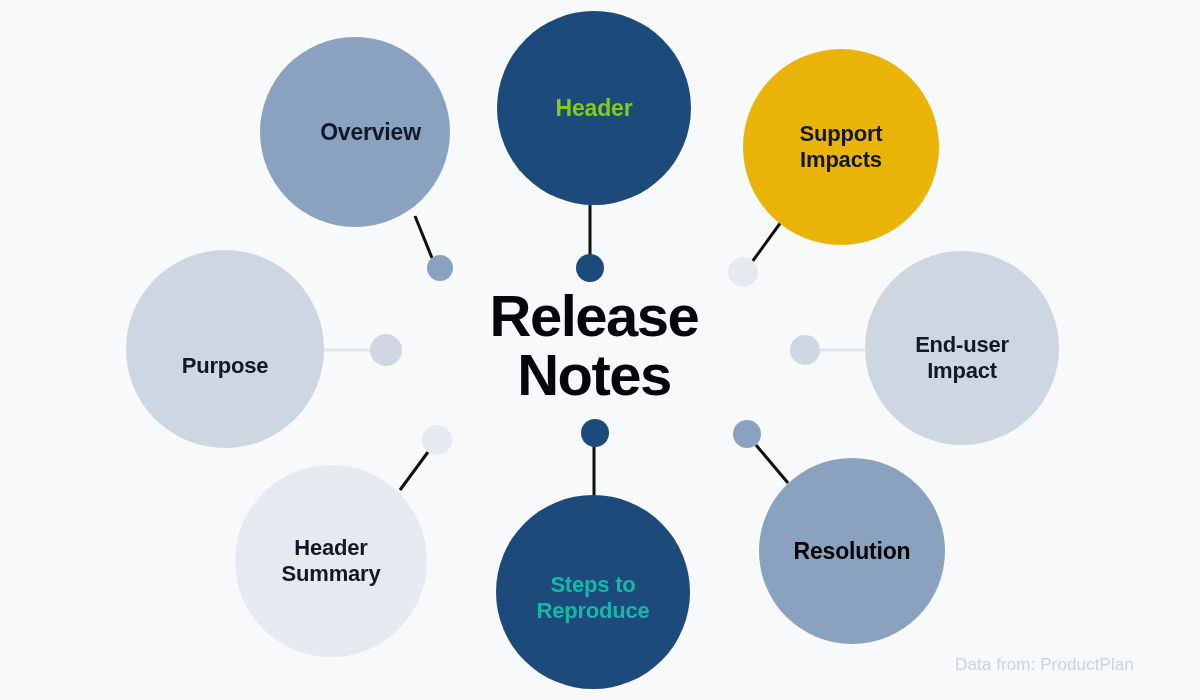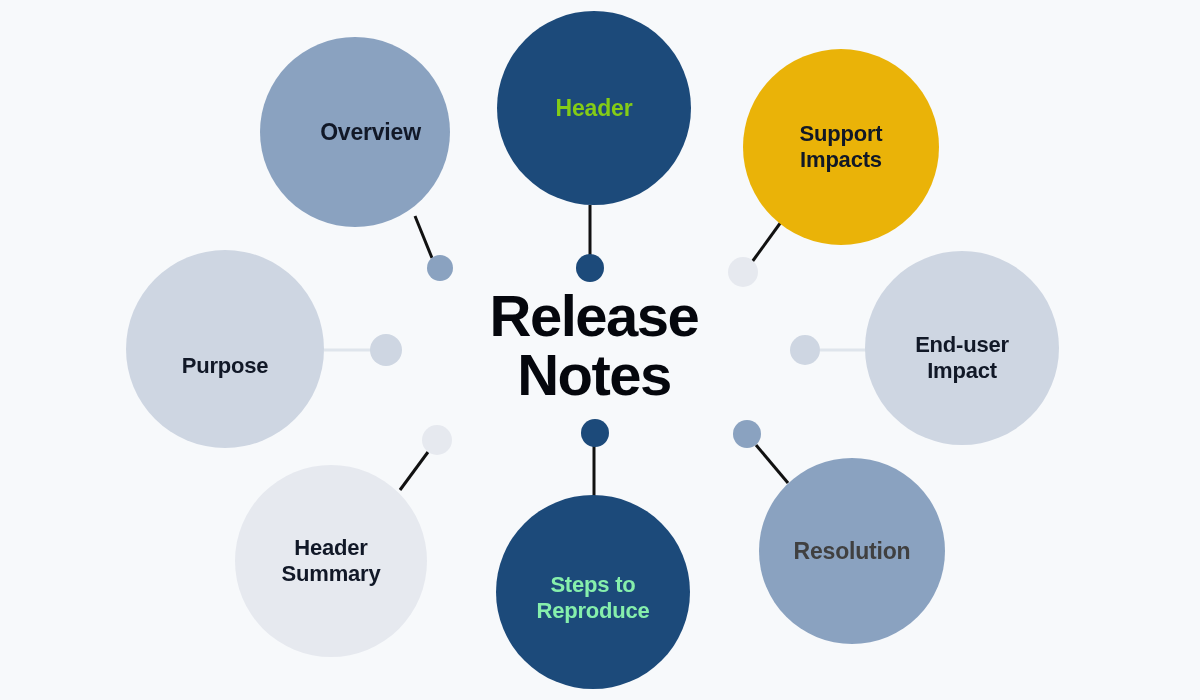--- a/index.html
+++ b/index.html
@@ -115,7 +115,7 @@
       </div>
       <div class="dot" style="left: 733px; top: 420px; width: 28px; height: 28px; background: rgb(138, 162, 192);"></div>
       <div class="node" style="left: 759px; top: 458px; width: 186px; height: 186px; background: rgb(138, 162, 192);">
-        <div class="node-label" style="font-size: 23px; color: #404040;">Resolution</div>
+        <div class="node-label" style="font-size: 23px; color: #000000;">Resolution</div>
       </div>
     </div>
 

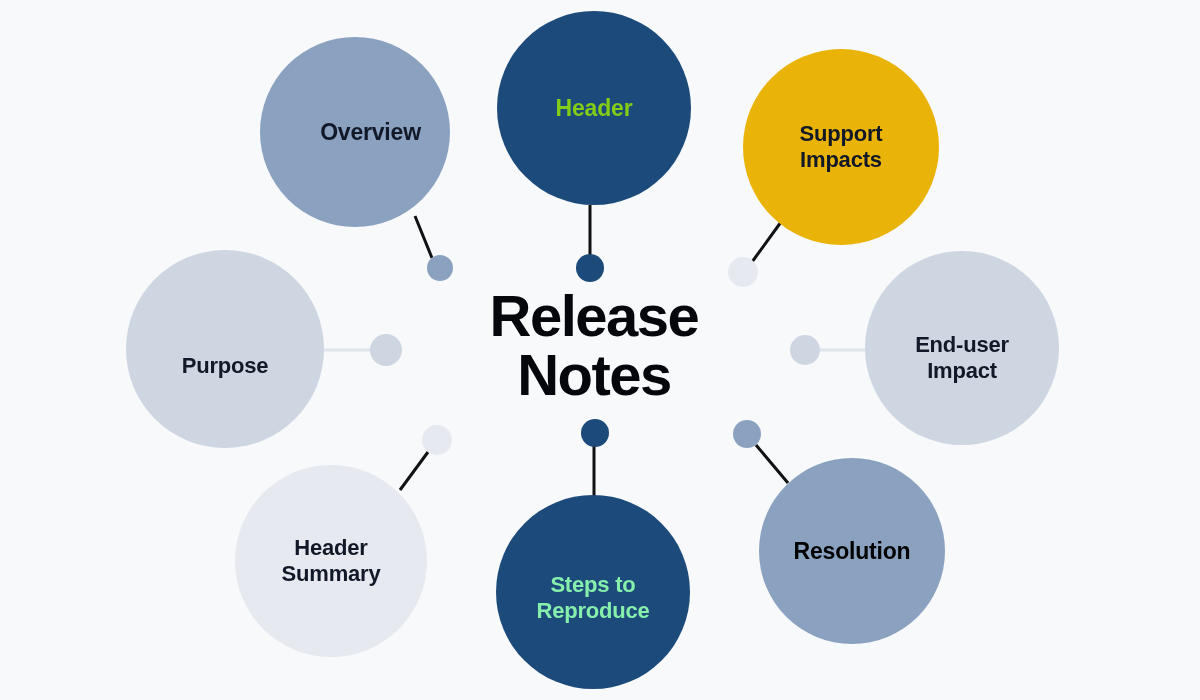--- a/index.html
+++ b/index.html
@@ -110,7 +110,7 @@
       </div>
       <div class="dot" style="left: 581px; top: 419px; width: 28px; height: 28px; background: rgb(28, 74, 122);"></div>
       <div class="node" style="left: 496px; top: 495px; width: 194px; height: 194px; background: rgb(28, 74, 122);">
-        <div class="node-label" style="font-size: 22px; color: #86efac; margin-top: 12px;">Steps to
+        <div class="node-label" style="font-size: 22px; color: #14b8a6; margin-top: 12px;">Steps to
 Reproduce</div>
       </div>
       <div class="dot" style="left: 733px; top: 420px; width: 28px; height: 28px; background: rgb(138, 162, 192);"></div>

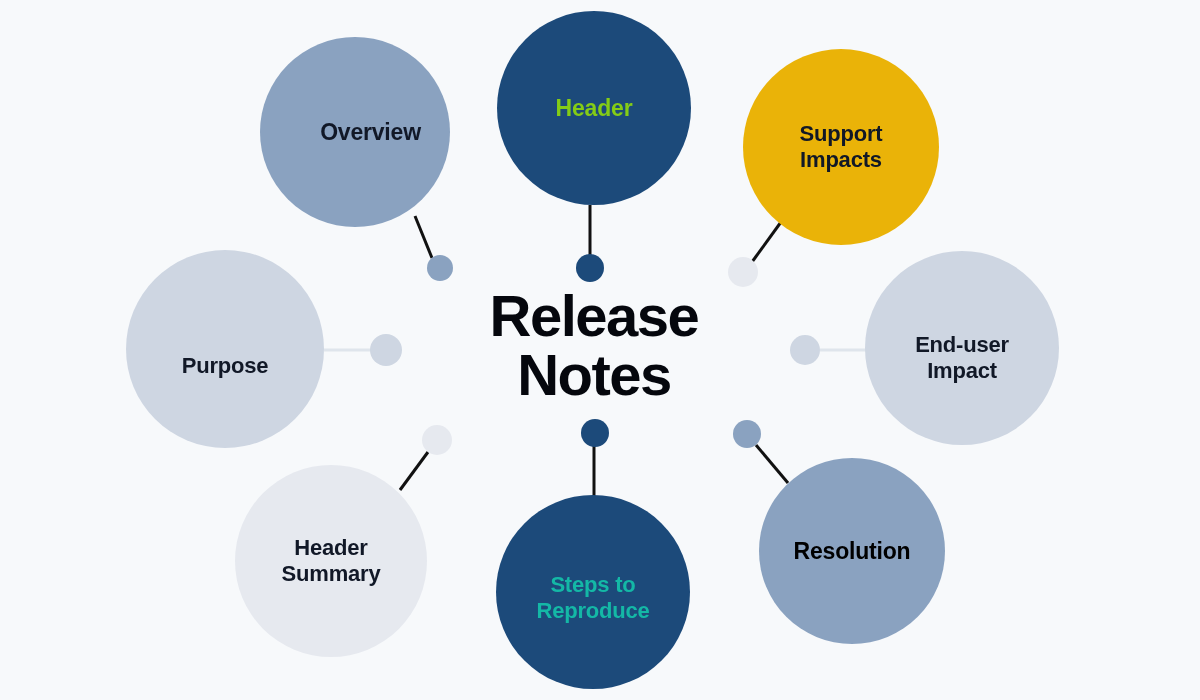--- a/index.html
+++ b/index.html
@@ -122,6 +122,7 @@
   <div id="center-title" style="font-size: 58px; color: rgb(5, 7, 13); left: 0px; width: 1200px; top: 286px; transform: translateX(-6px);">Release
 Notes</div>
 
+  <div id="attribution" style="color: rgb(204, 211, 221); left: 955px; top: 655px;">Data from: ProductPlan</div>
 
 </div>
 

